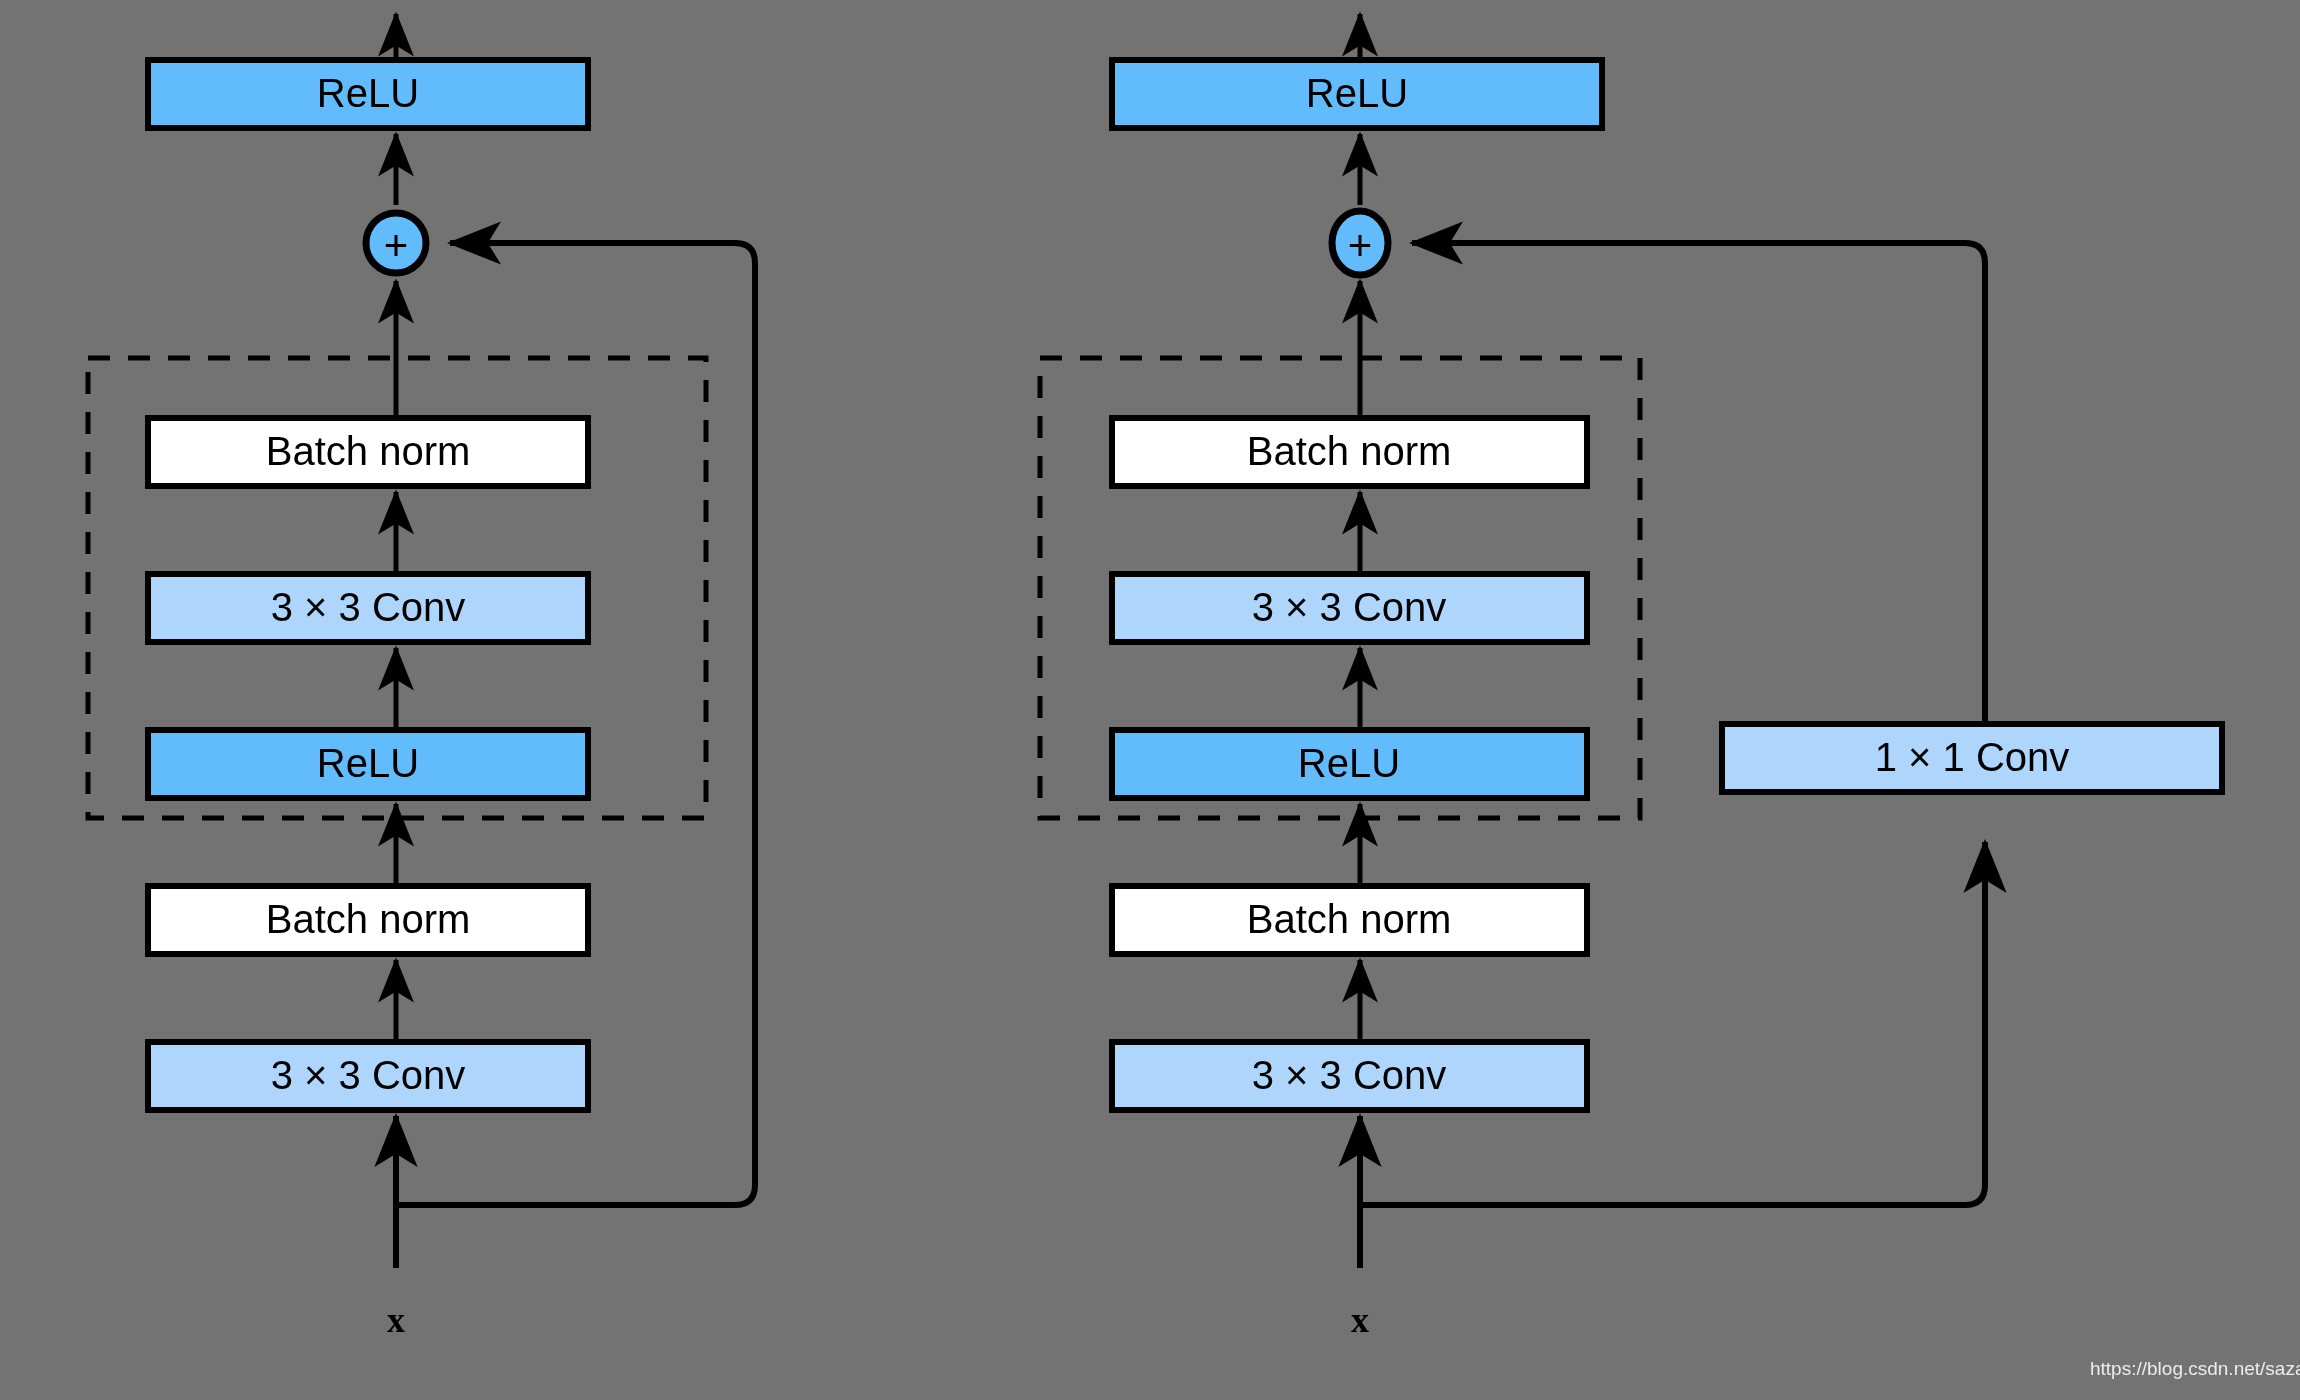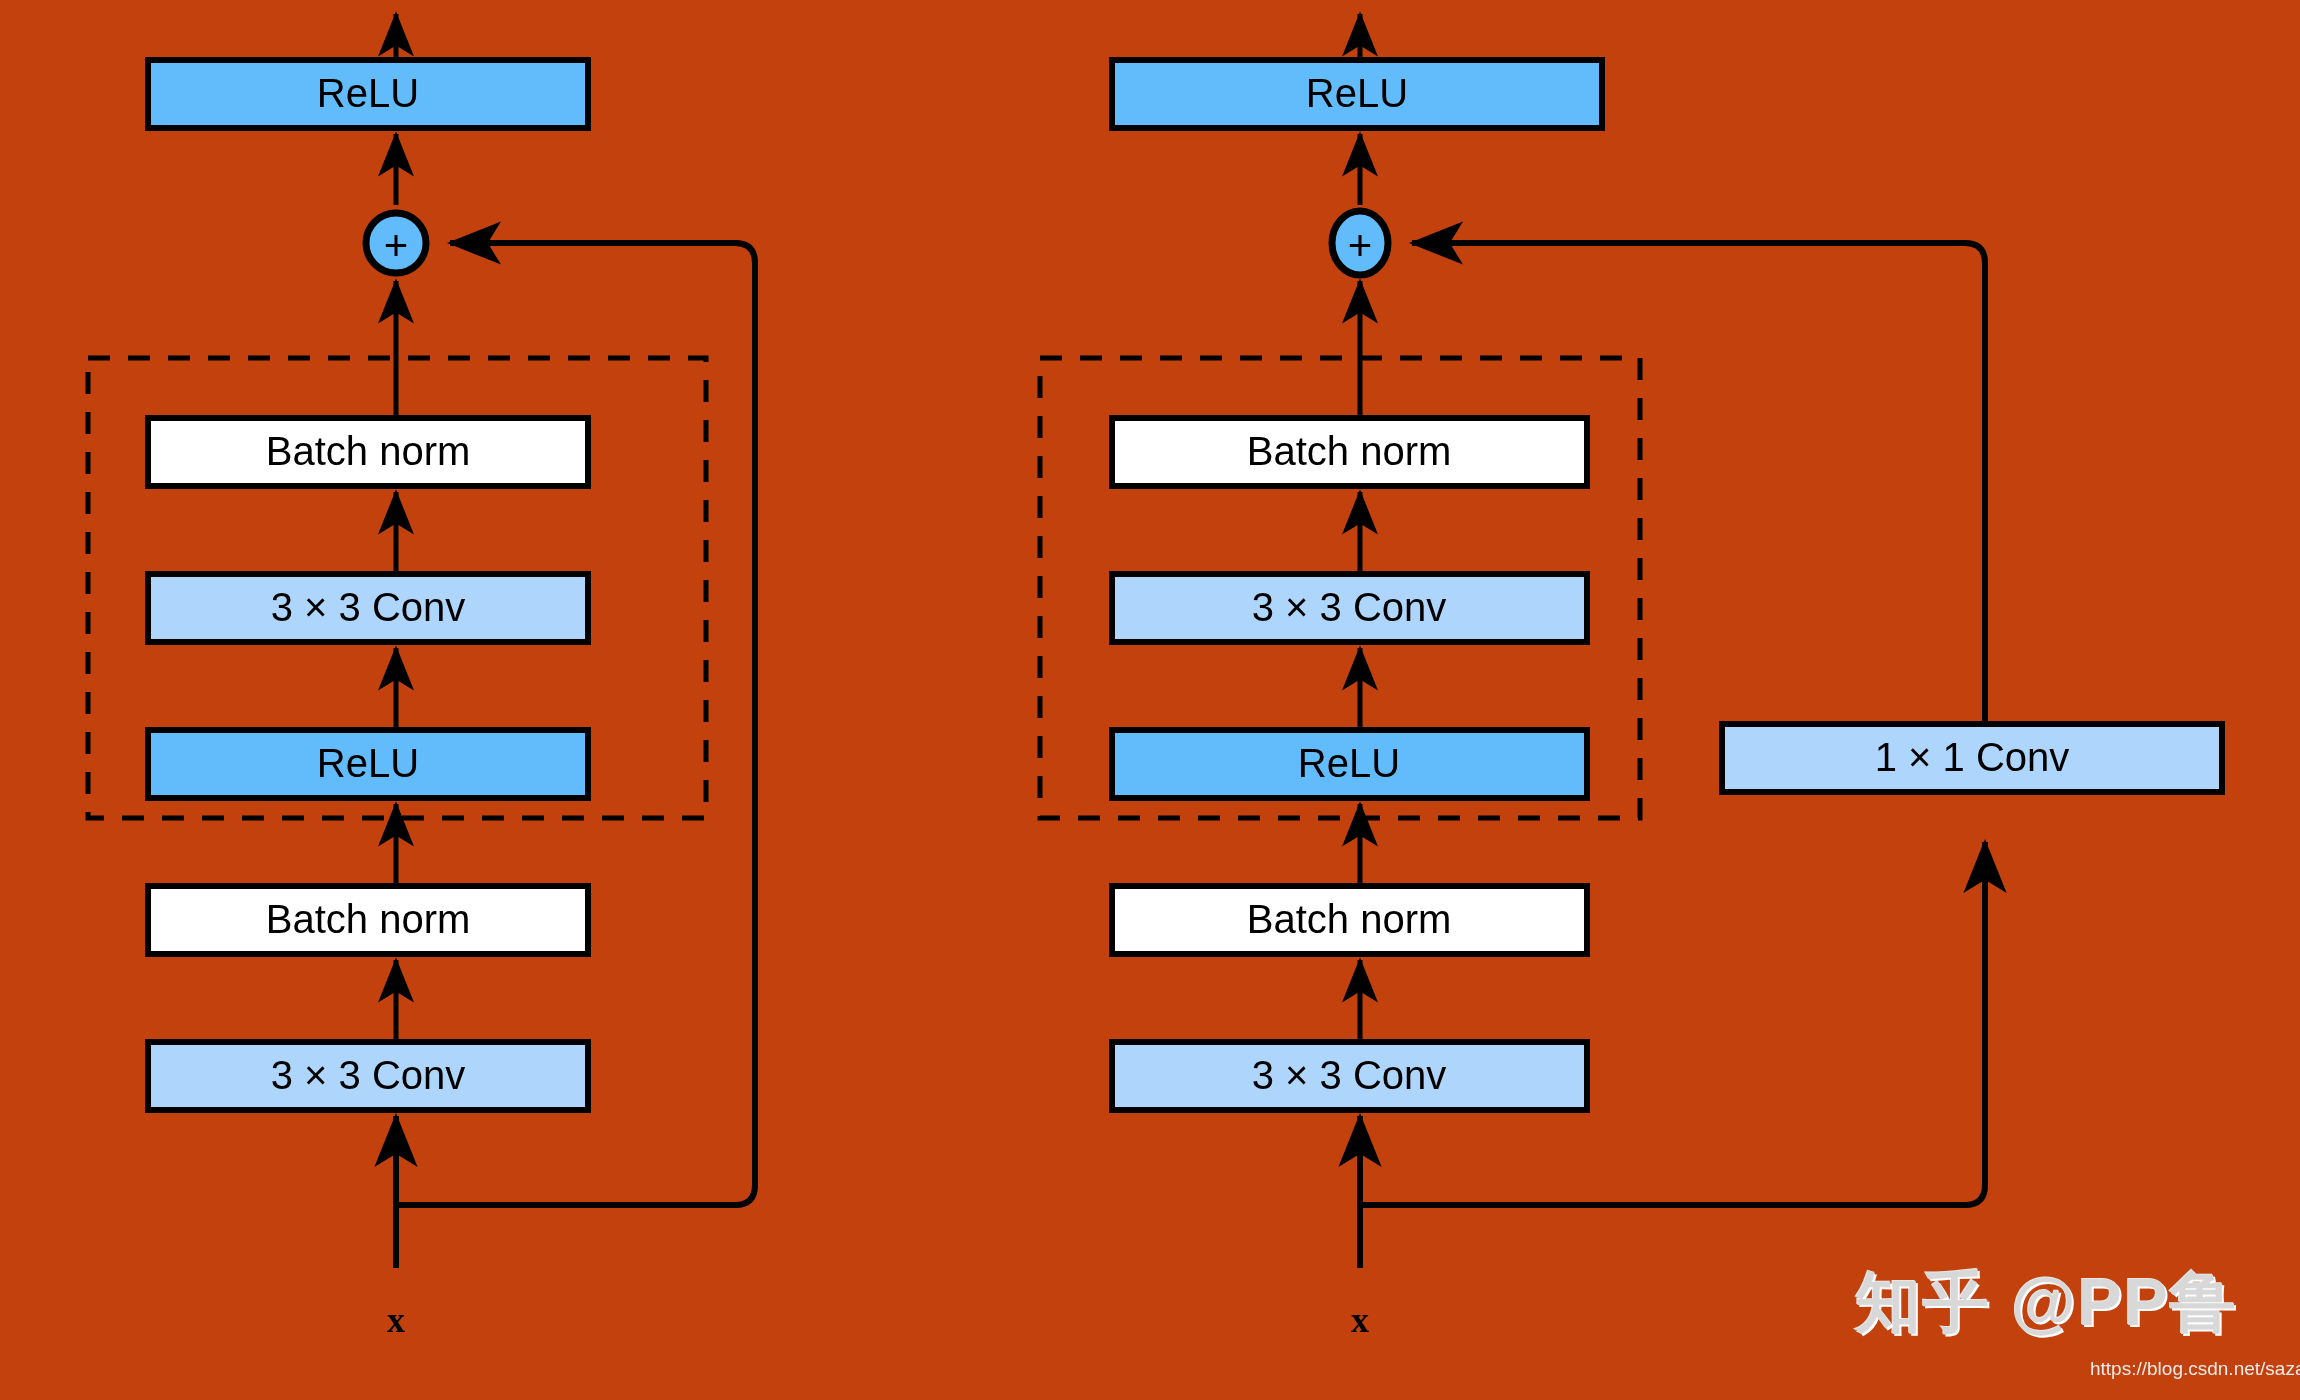--- a/index.html
+++ b/index.html
@@ -15,7 +15,7 @@
     position: relative;
     width: 2300px;
     height: 1400px;
-    background: #c2410c;
+    background: #737373;
     overflow: hidden;
   }
   svg.diagram {

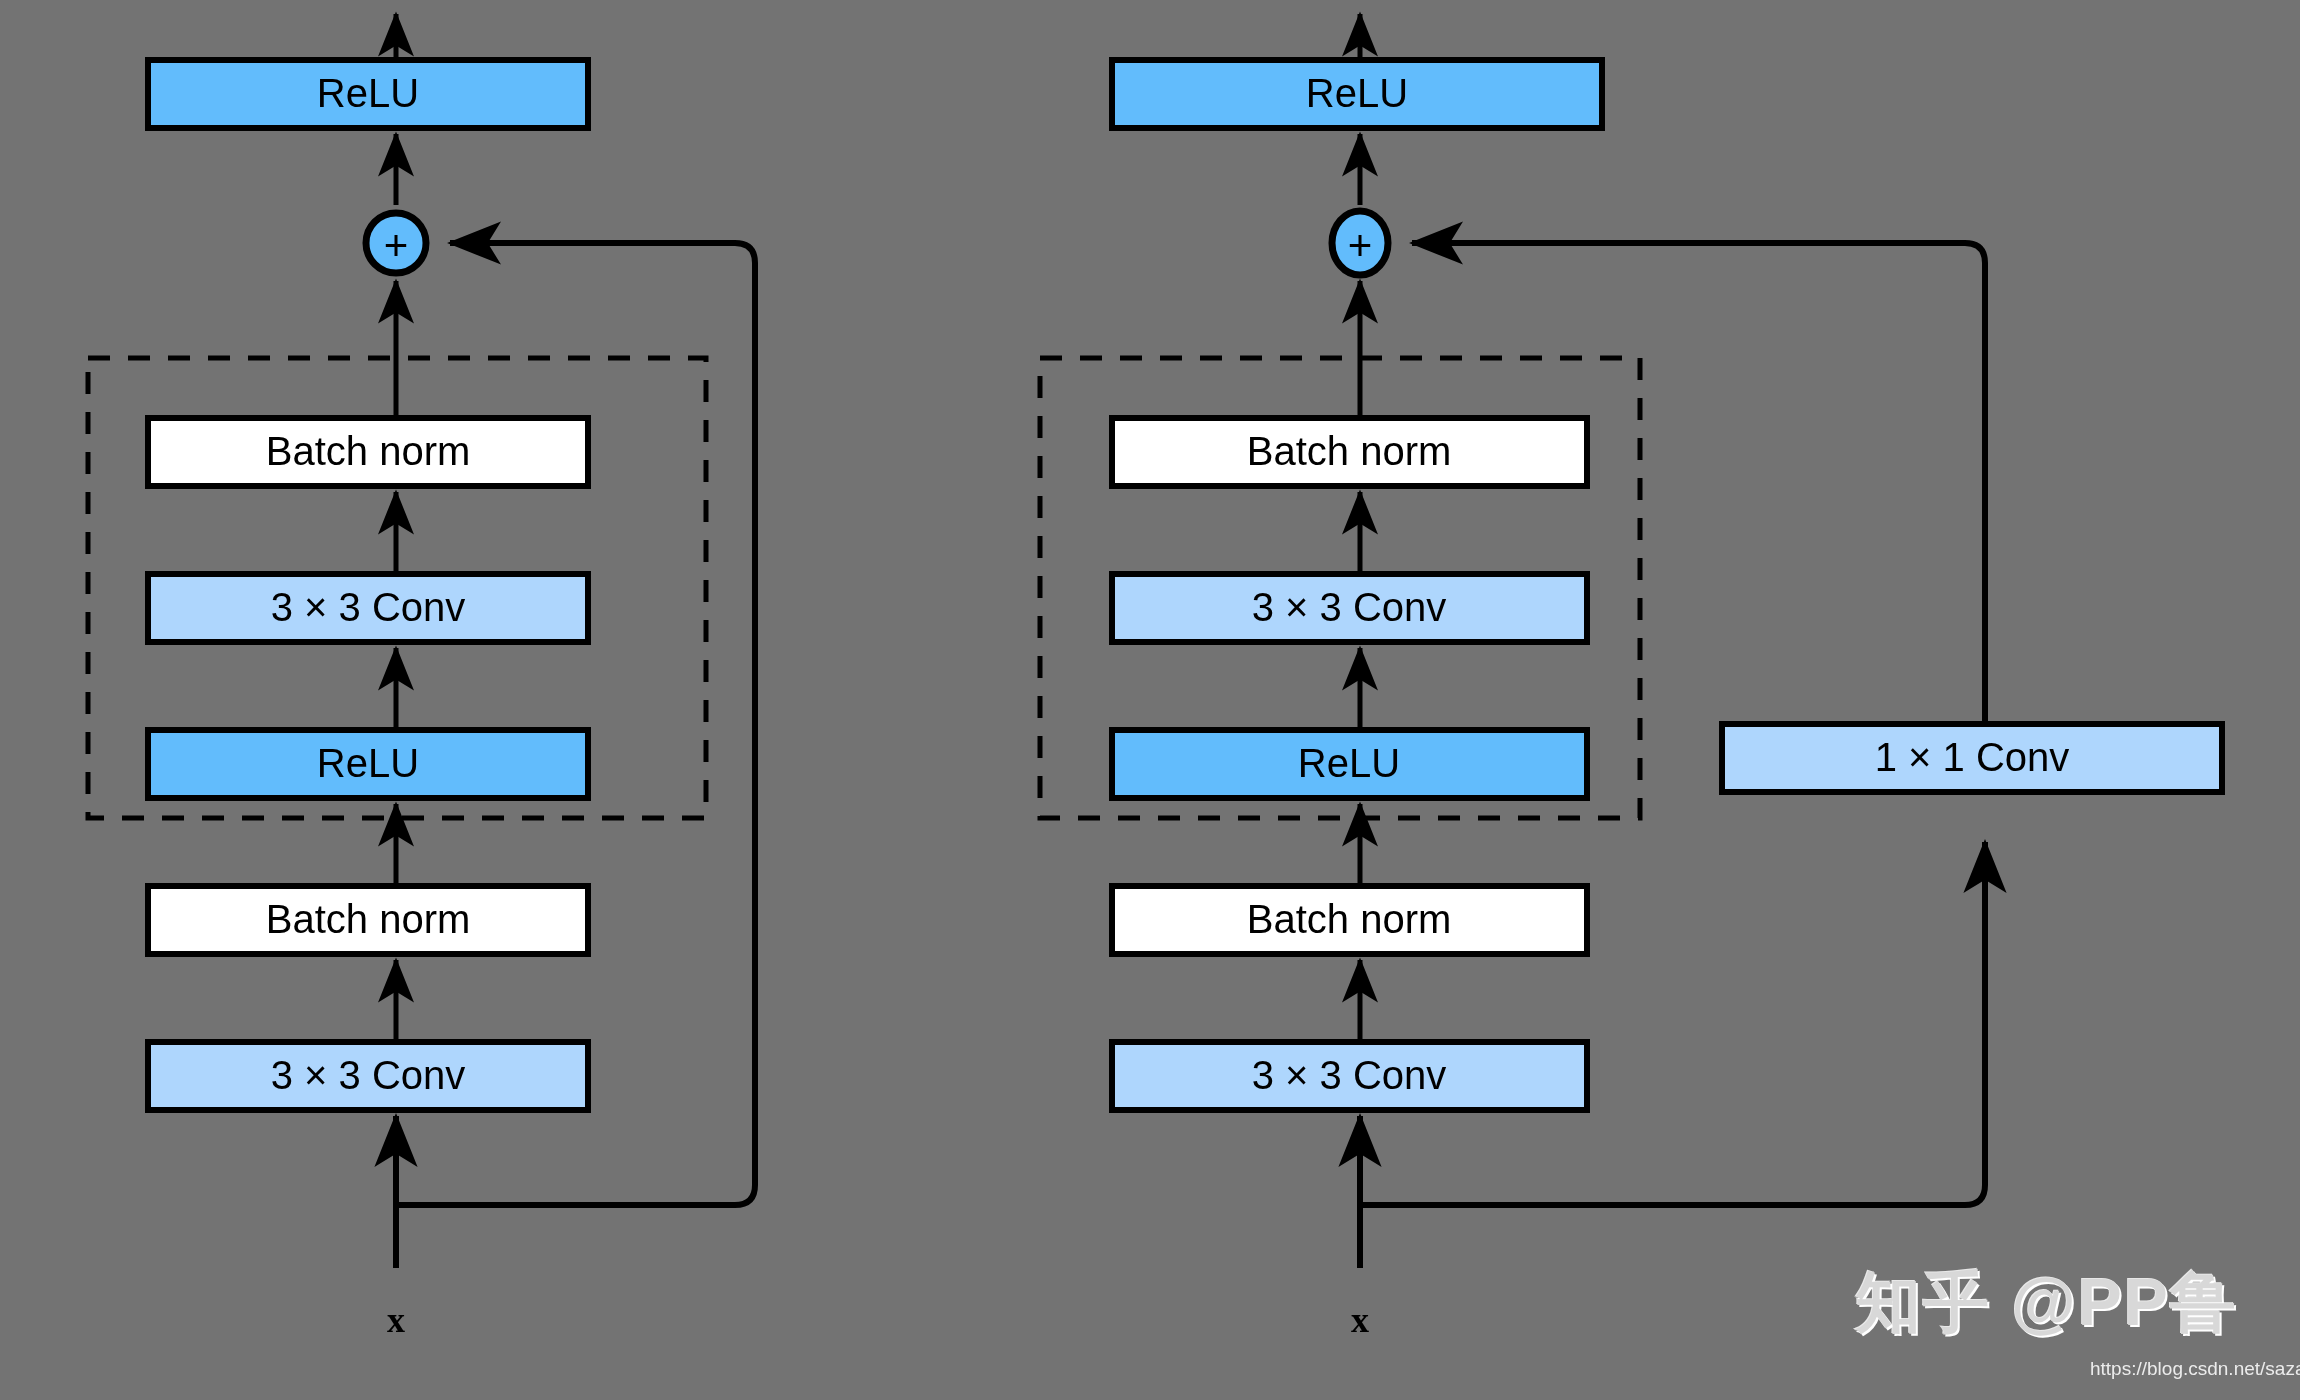--- a/index.html
+++ b/index.html
@@ -180,7 +180,6 @@
 
   </svg>
 
-  <div class="wm-main" style="left:1855px; top:1258px;">知乎 @PP鲁</div>
   <div class="wm-url" style="left:2090px; top:1358px;">https://blog.csdn.net/sazass</div>
 
 </div>

